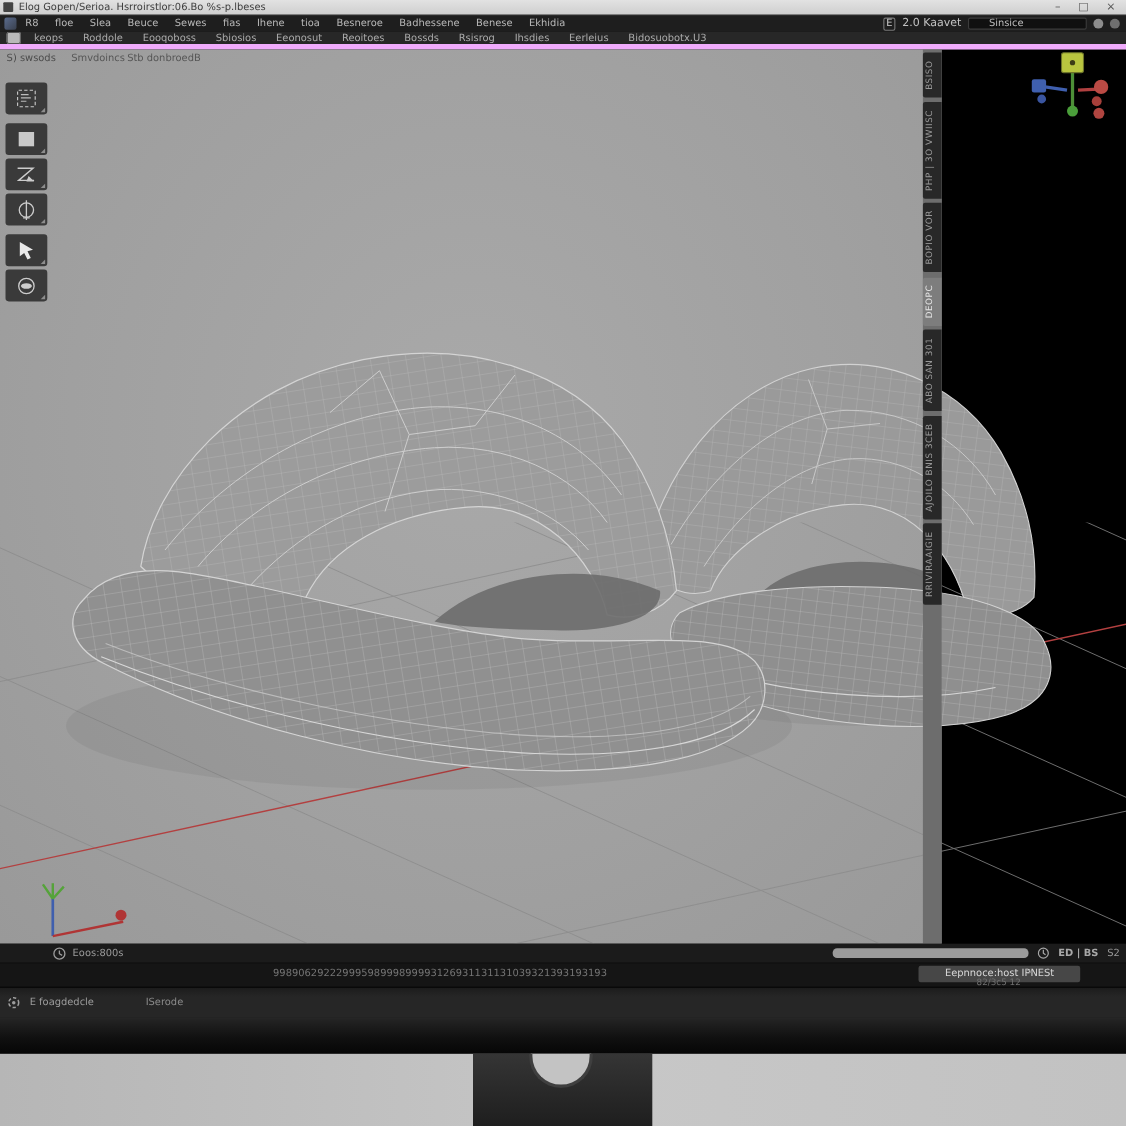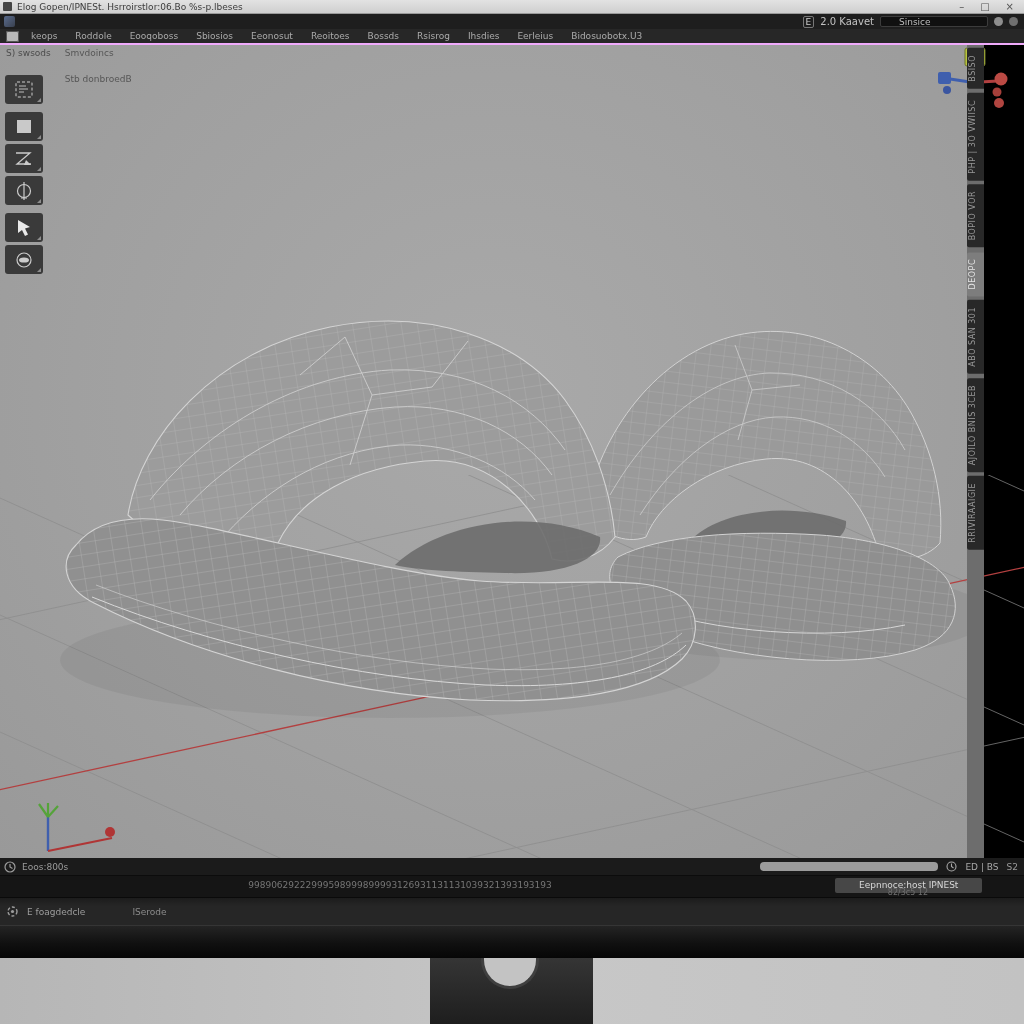--- a/index.html
+++ b/index.html
@@ -111,7 +111,7 @@
 
   <div class="titlebar">
     <div class="app-ic"></div>
-    <div class="t-text">Elog Gopen/IPNESt. Hsrroirstlor:06.Bo %s-p.lbeses</div>
+    <div class="t-text">Elog Gopen/Serioa. Hsrroirstlor:06.Bo %s-p.lbeses</div>
     <div class="win-controls">
       <span>–</span>
       <span>□</span>

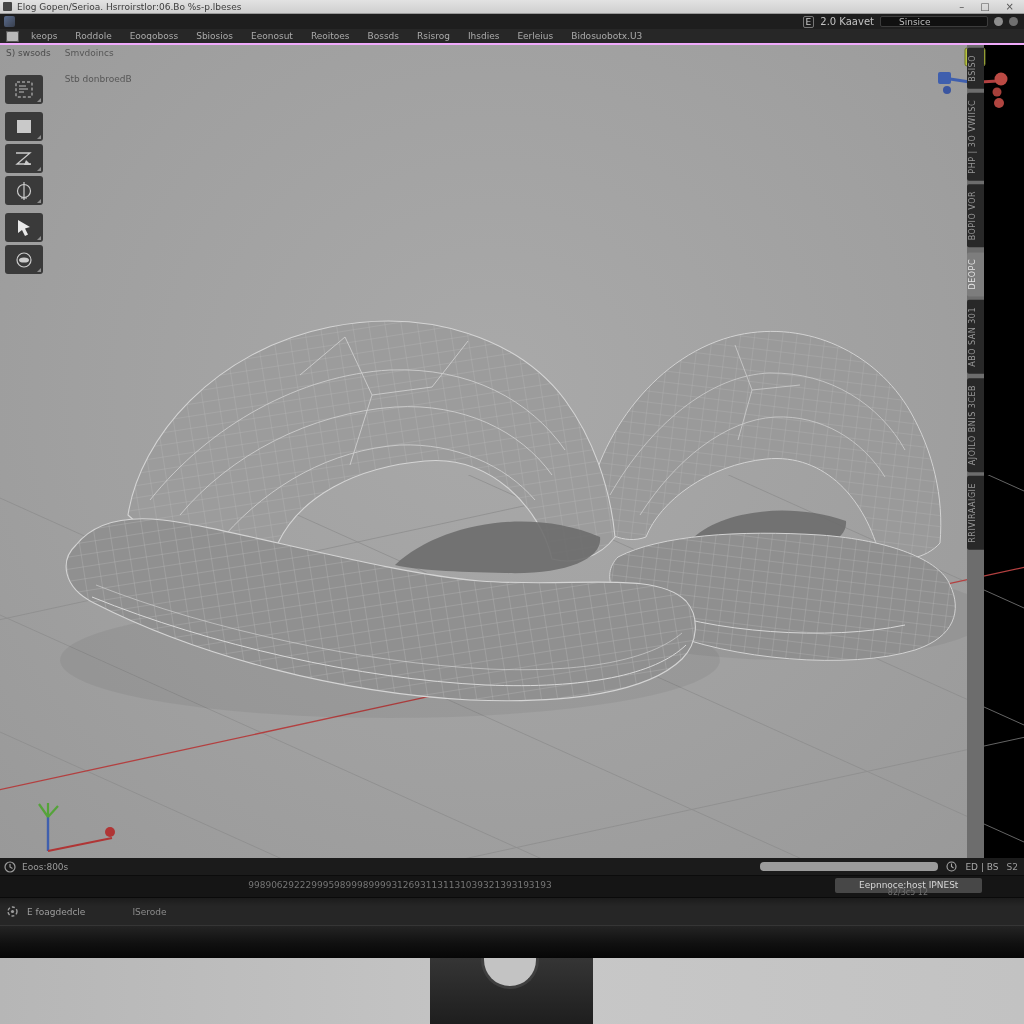--- a/index.html
+++ b/index.html
@@ -121,6 +121,20 @@
 
   <div class="menubar">
     <div class="app-icon"></div>
+    <div class="menu-items">
+        <span>R8</span>
+        <span>floe</span>
+        <span>Slea</span>
+        <span>Beuce</span>
+        <span>Sewes</span>
+        <span>fias</span>
+        <span>Ihene</span>
+        <span>tioa</span>
+        <span>Besneroe</span>
+        <span>Badhessene</span>
+        <span>Benese</span>
+        <span>Ekhidia</span>
+      </div>
     <div class="menubar-right">
       <span class="engine-badge">E</span>
       <span class="version-label">2.0 Kaavet</span>

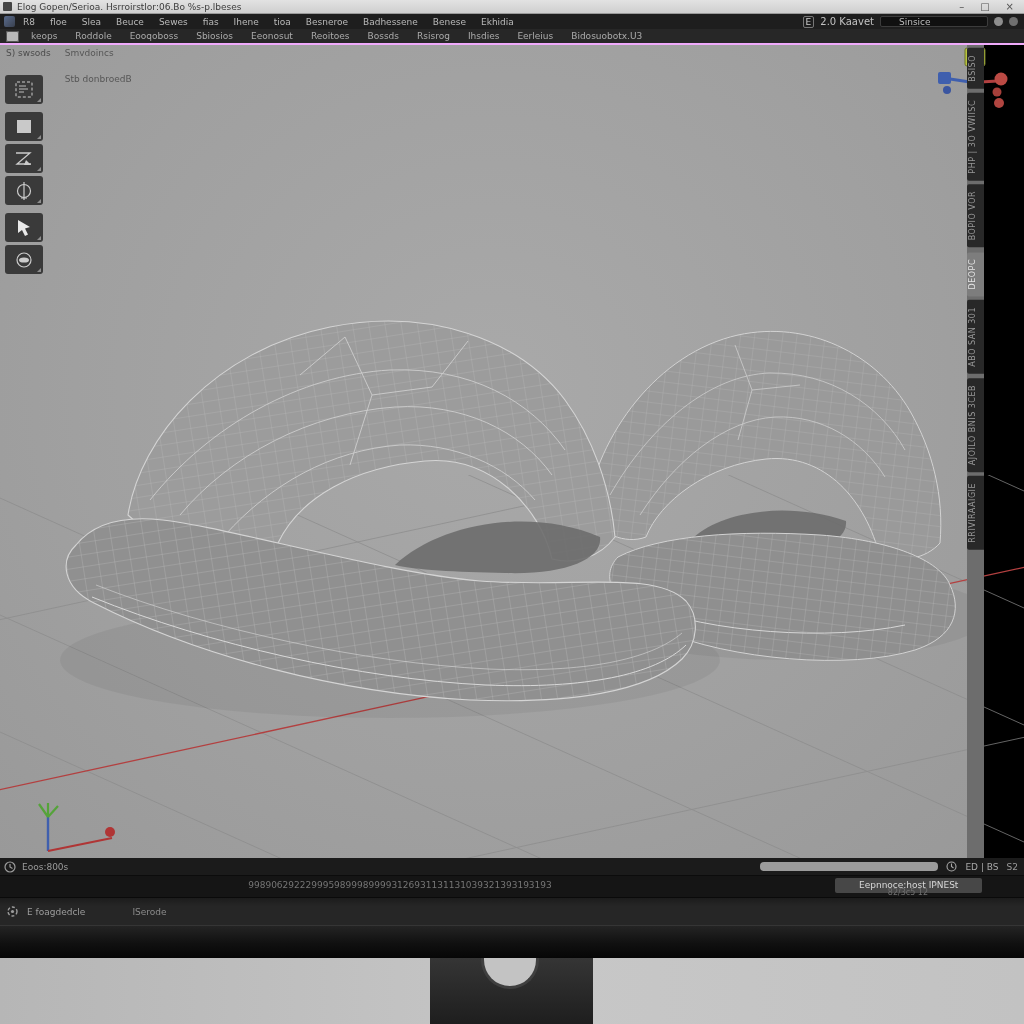--- a/index.html
+++ b/index.html
@@ -33,7 +33,7 @@
 
   
   .toolbar2 { position:absolute; left:0; top:29px; width:1024px; height:16px;
-    background:#272727; display:flex; align-items:center; border-bottom:2px solid #f0abfc; }
+    background:#272727; display:flex; align-items:center; border-bottom:5px solid #f0abfc; }
   .toolbar2 .editor-ic { width:13px; height:11px; margin:0 12px 0 6px; border-radius:2px;
     background:#b9b9b9; box-shadow:inset 0 0 0 1px #555; }
   .tb2-items { display:flex; gap:18px; }

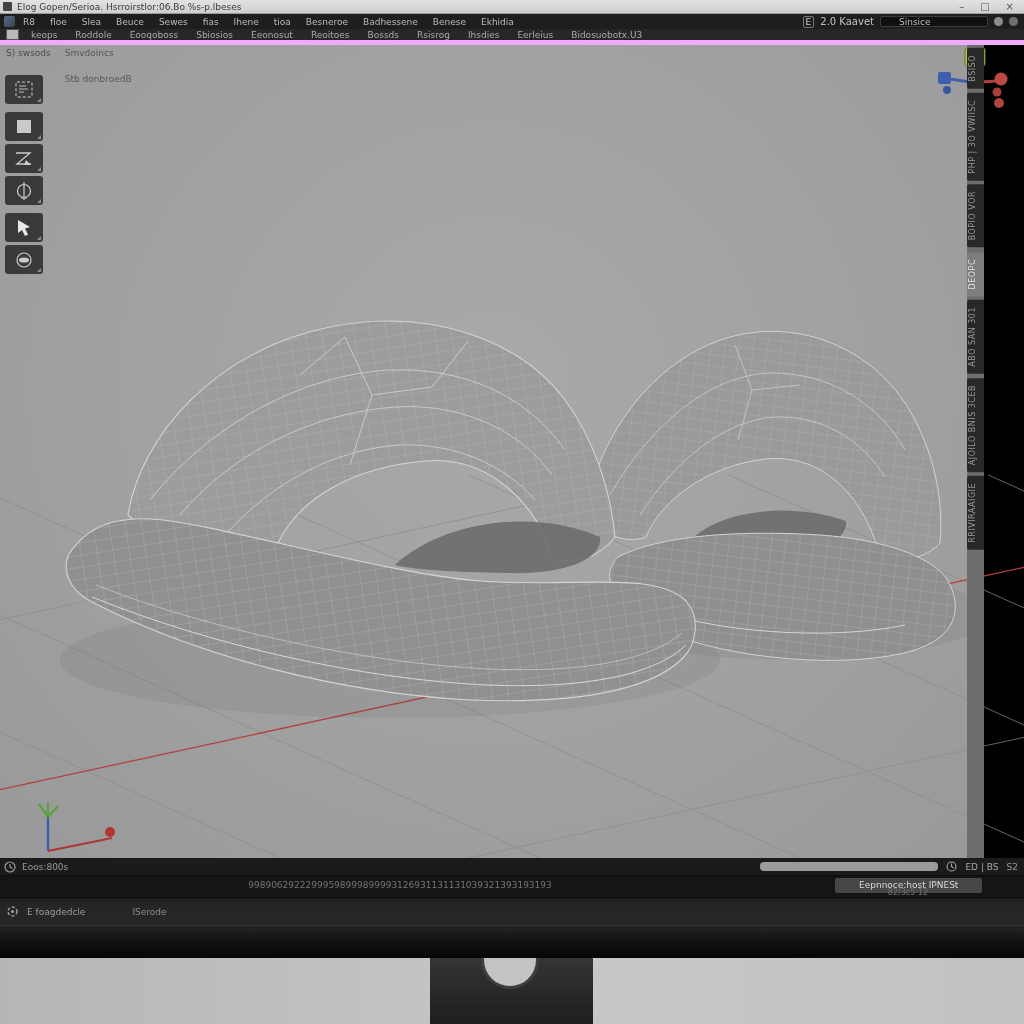--- a/index.html
+++ b/index.html
@@ -40,7 +40,7 @@
   .tb2-items span { font-size:9px; color:#ababab; white-space:nowrap; }
 
   
-  .viewport { position:absolute; left:0; top:45px; width:984px; height:813px;
+  .viewport { position:absolute; left:0; top:45px; width:856px; height:813px;
     background:radial-gradient(ellipse at 50% 42%, #a9a9a9 0%, #a0a0a0 60%, #999 100%); }
   .scene-svg { position:absolute; left:0; top:0; }
 

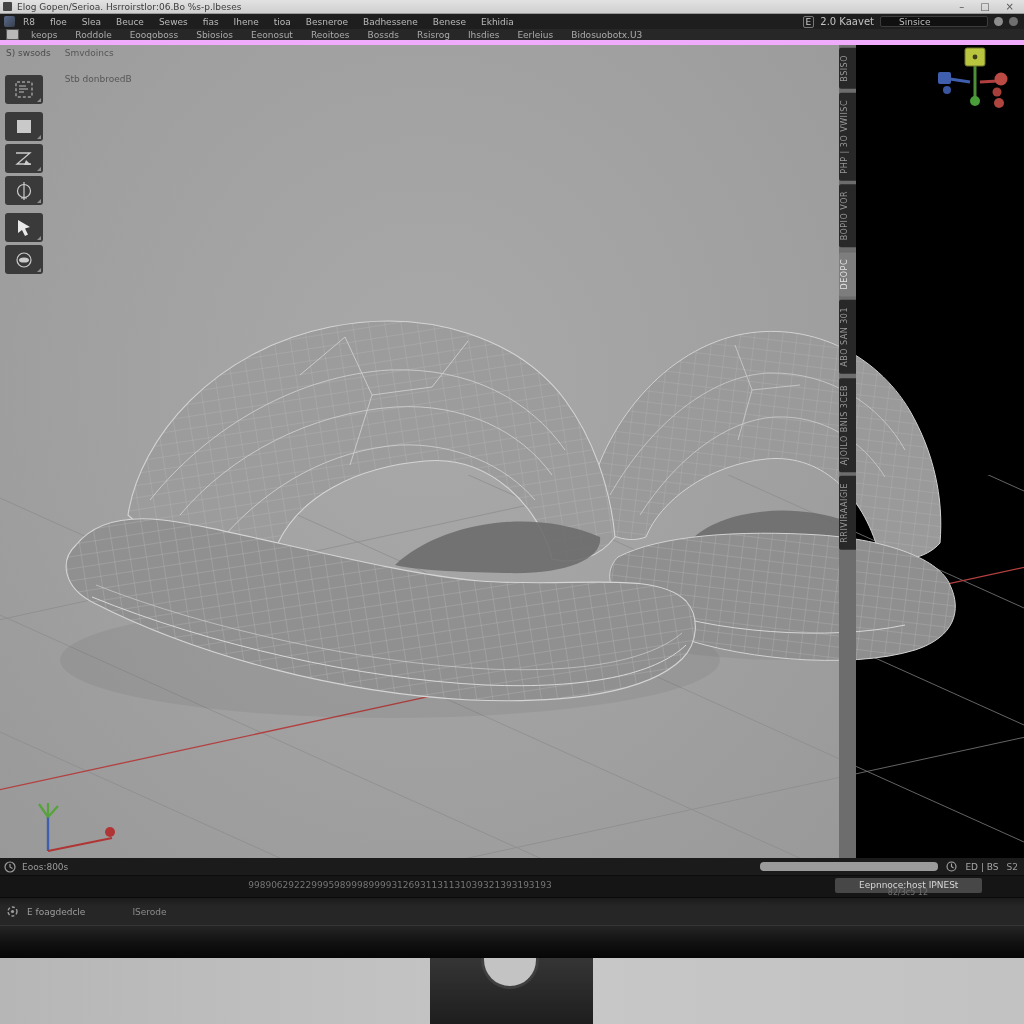--- a/index.html
+++ b/index.html
@@ -46,7 +46,7 @@
 
   .vp-overlay { position:absolute; left:6px; top:3px; display:flex; gap:14px; }
   .vp-collection { font-size:9px; color:#4c4c4c; }
-  .vp-meta { display:flex; flex-direction:column; gap:16px; }
+  .vp-meta { display:flex; flex-direction:row; gap:2px; }
   .vp-meta div { font-size:9px; color:#565656; line-height:10px; }
 
   

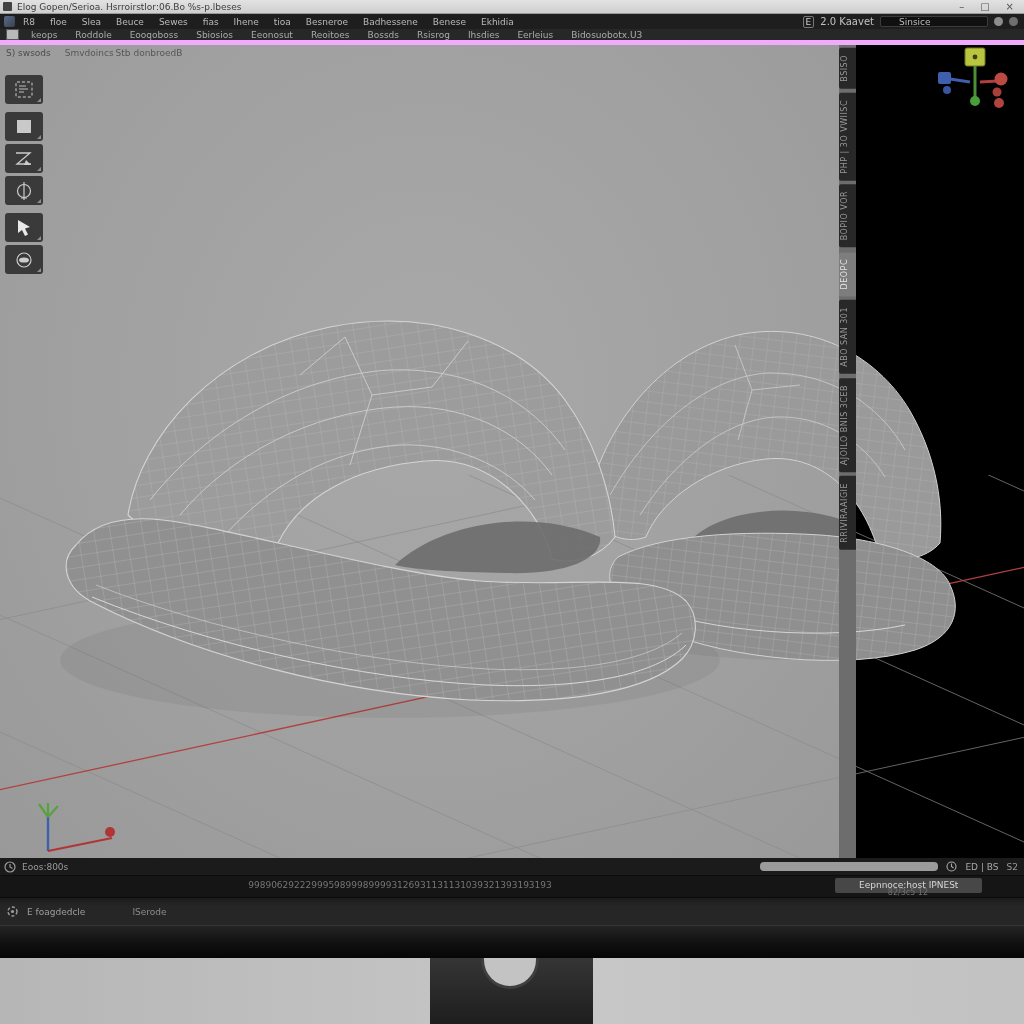--- a/index.html
+++ b/index.html
@@ -69,7 +69,7 @@
   
   .timeline { position:absolute; left:0; top:858px; width:1024px; height:39px; background:#141414; }
   .tl-header { position:relative; height:18px; background:#1b1b1b; display:flex;
-    align-items:center; border-bottom:1px solid #0c0c0c; }
+    align-items:center; border-bottom:1px solid #0c0c0c;padding-left:44px; }
   .tl-icon { margin:0 6px 0 4px; }
   .tl-label { font-size:9px; color:#9c9c9c; }
   .tl-right { margin-left:auto; display:flex; align-items:center; gap:8px; padding-right:6px; }

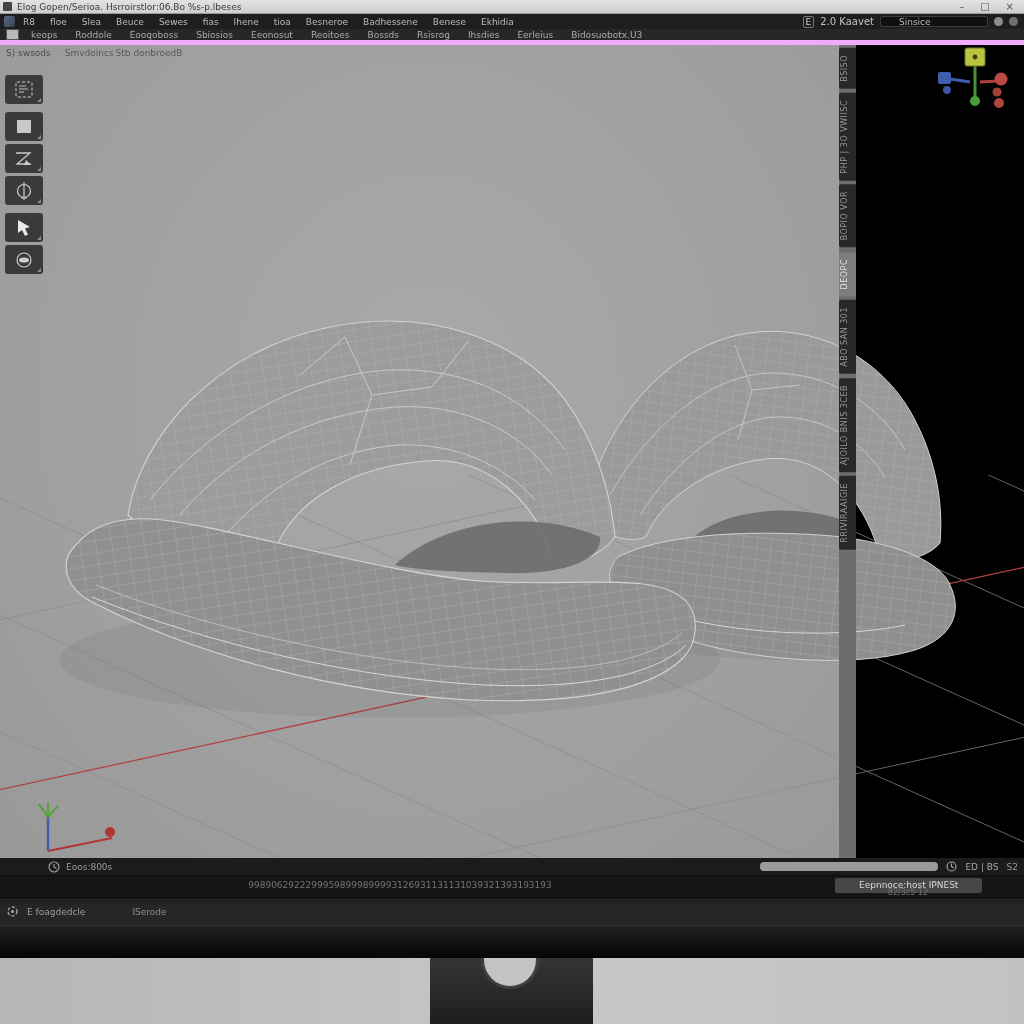--- a/index.html
+++ b/index.html
@@ -74,7 +74,7 @@
   .tl-label { font-size:9px; color:#9c9c9c; }
   .tl-right { margin-left:auto; display:flex; align-items:center; gap:8px; padding-right:6px; }
   .tl-scrollbar { width:178px; height:9px; background:#9b9b9b; border-radius:4px; }
-  .tl-frames { font-size:9px; color:#a8a8a8; white-space:nowrap; }
+  .tl-frames { font-size:9px; color:#a8a8a8; white-space:nowrap;font-weight:bold; }
   .tl-end { font-size:9px; color:#9a9a9a; }
   .tl-ruler { position:relative; height:21px; background:#151515; }
   .tick-row { position:absolute; left:10px; top:4px; width:780px; display:flex;

